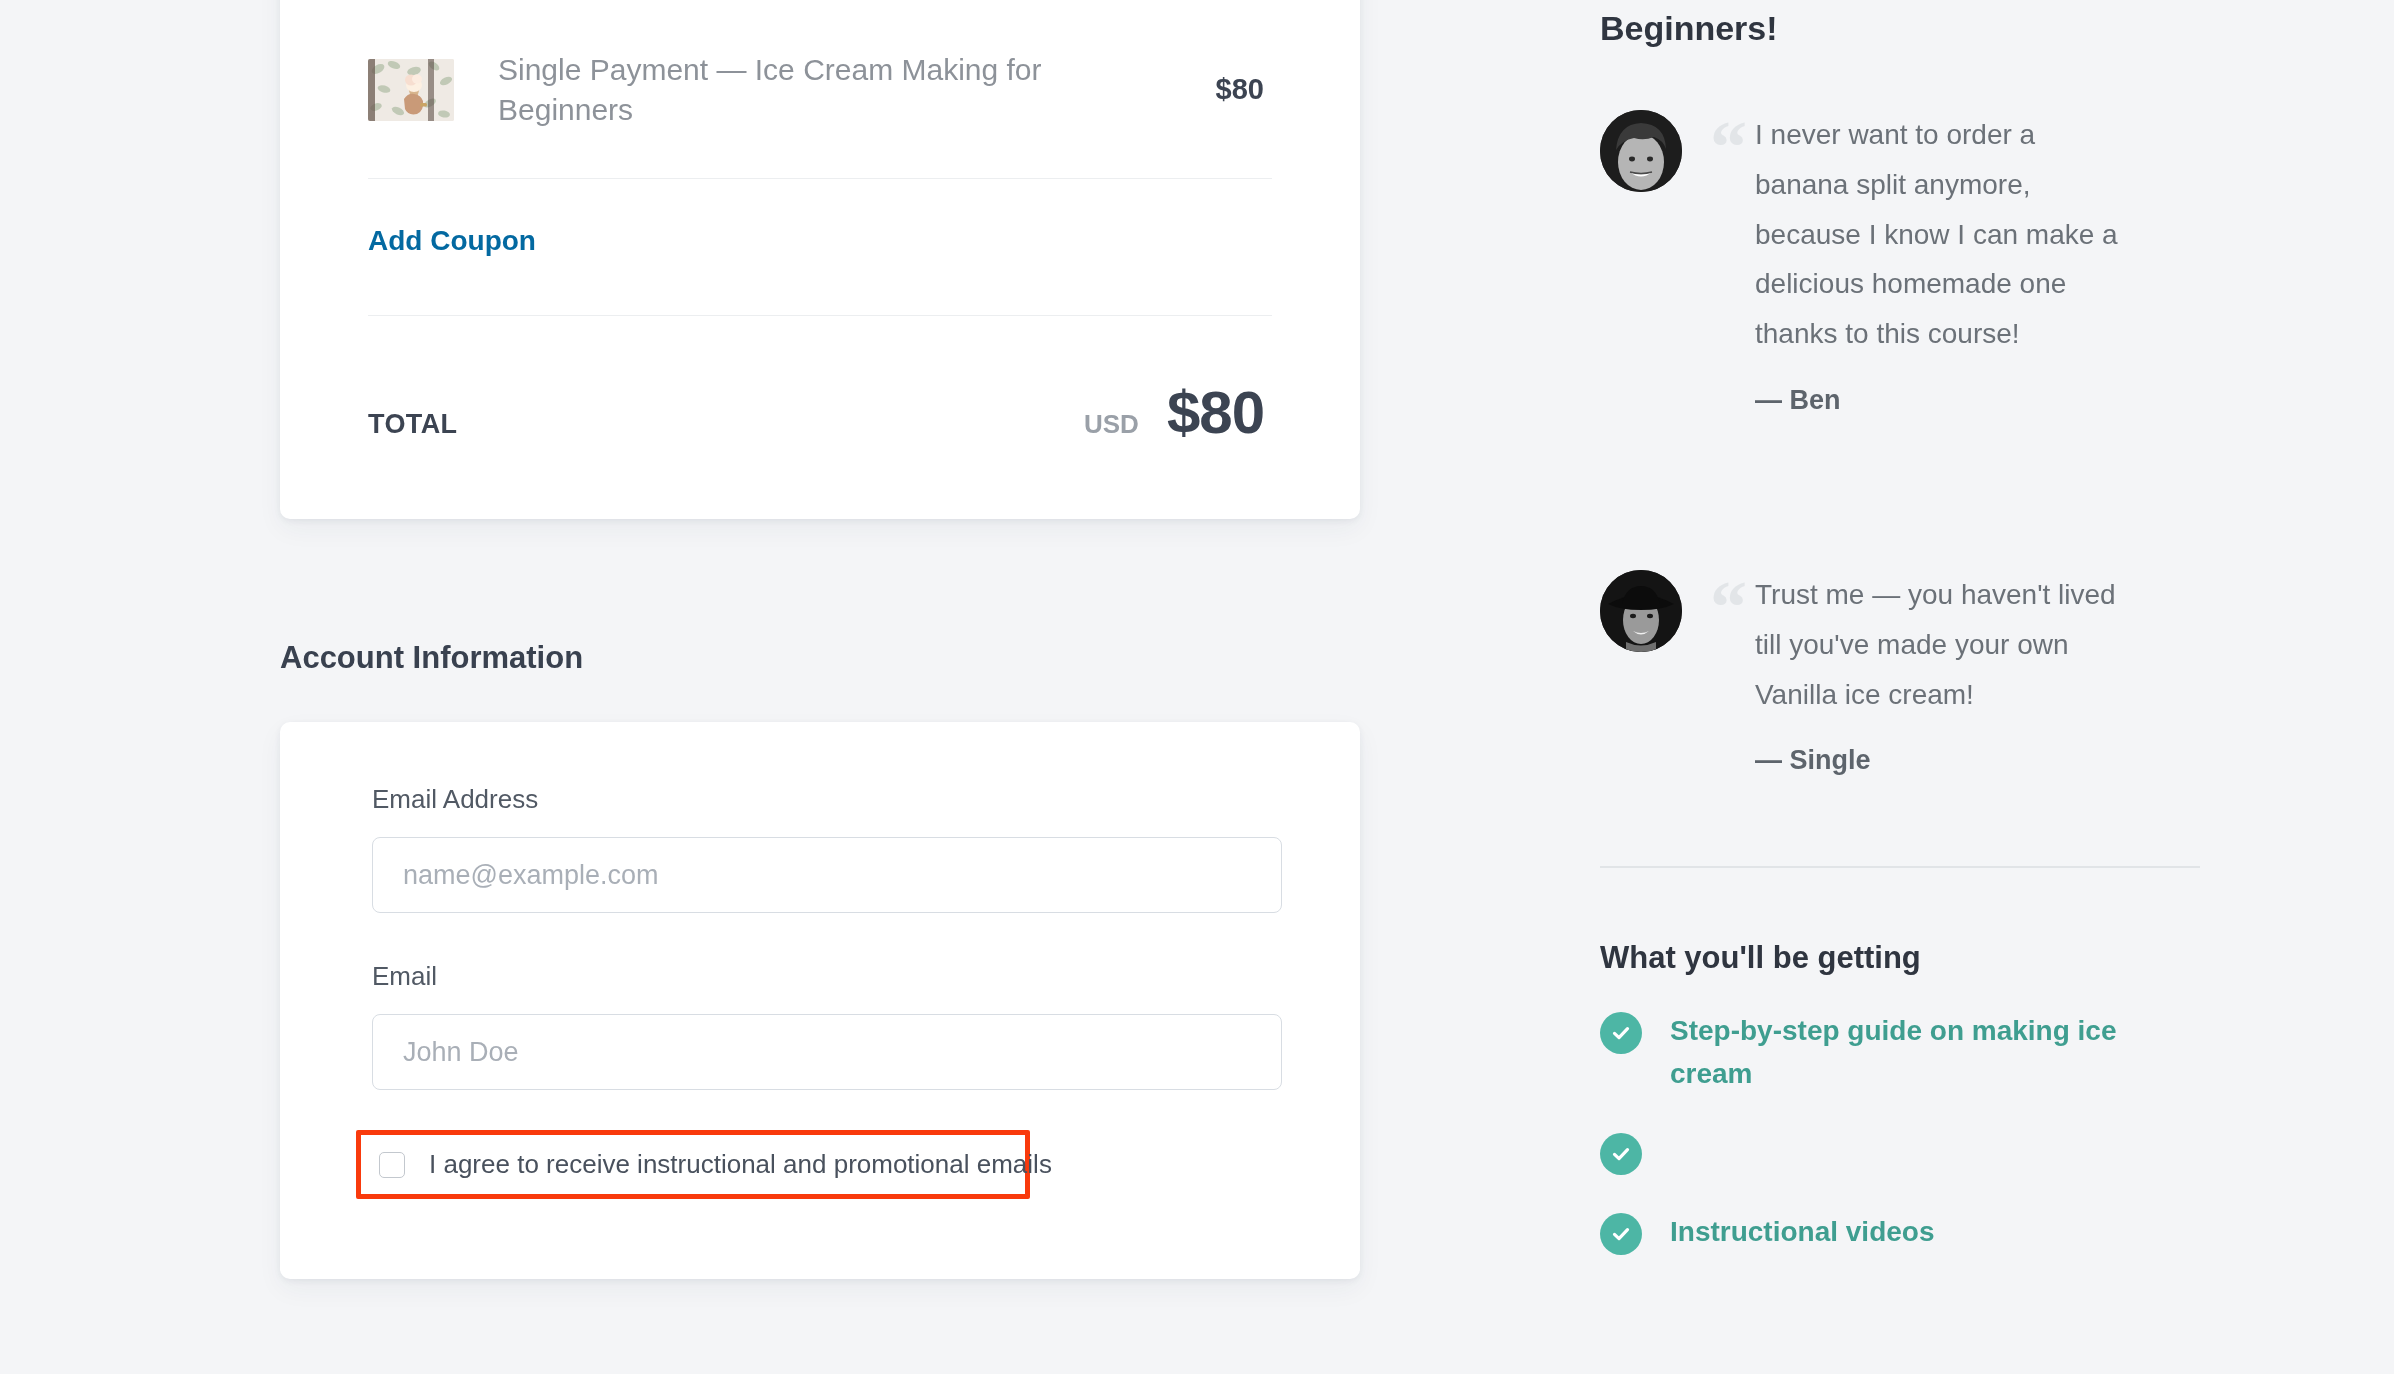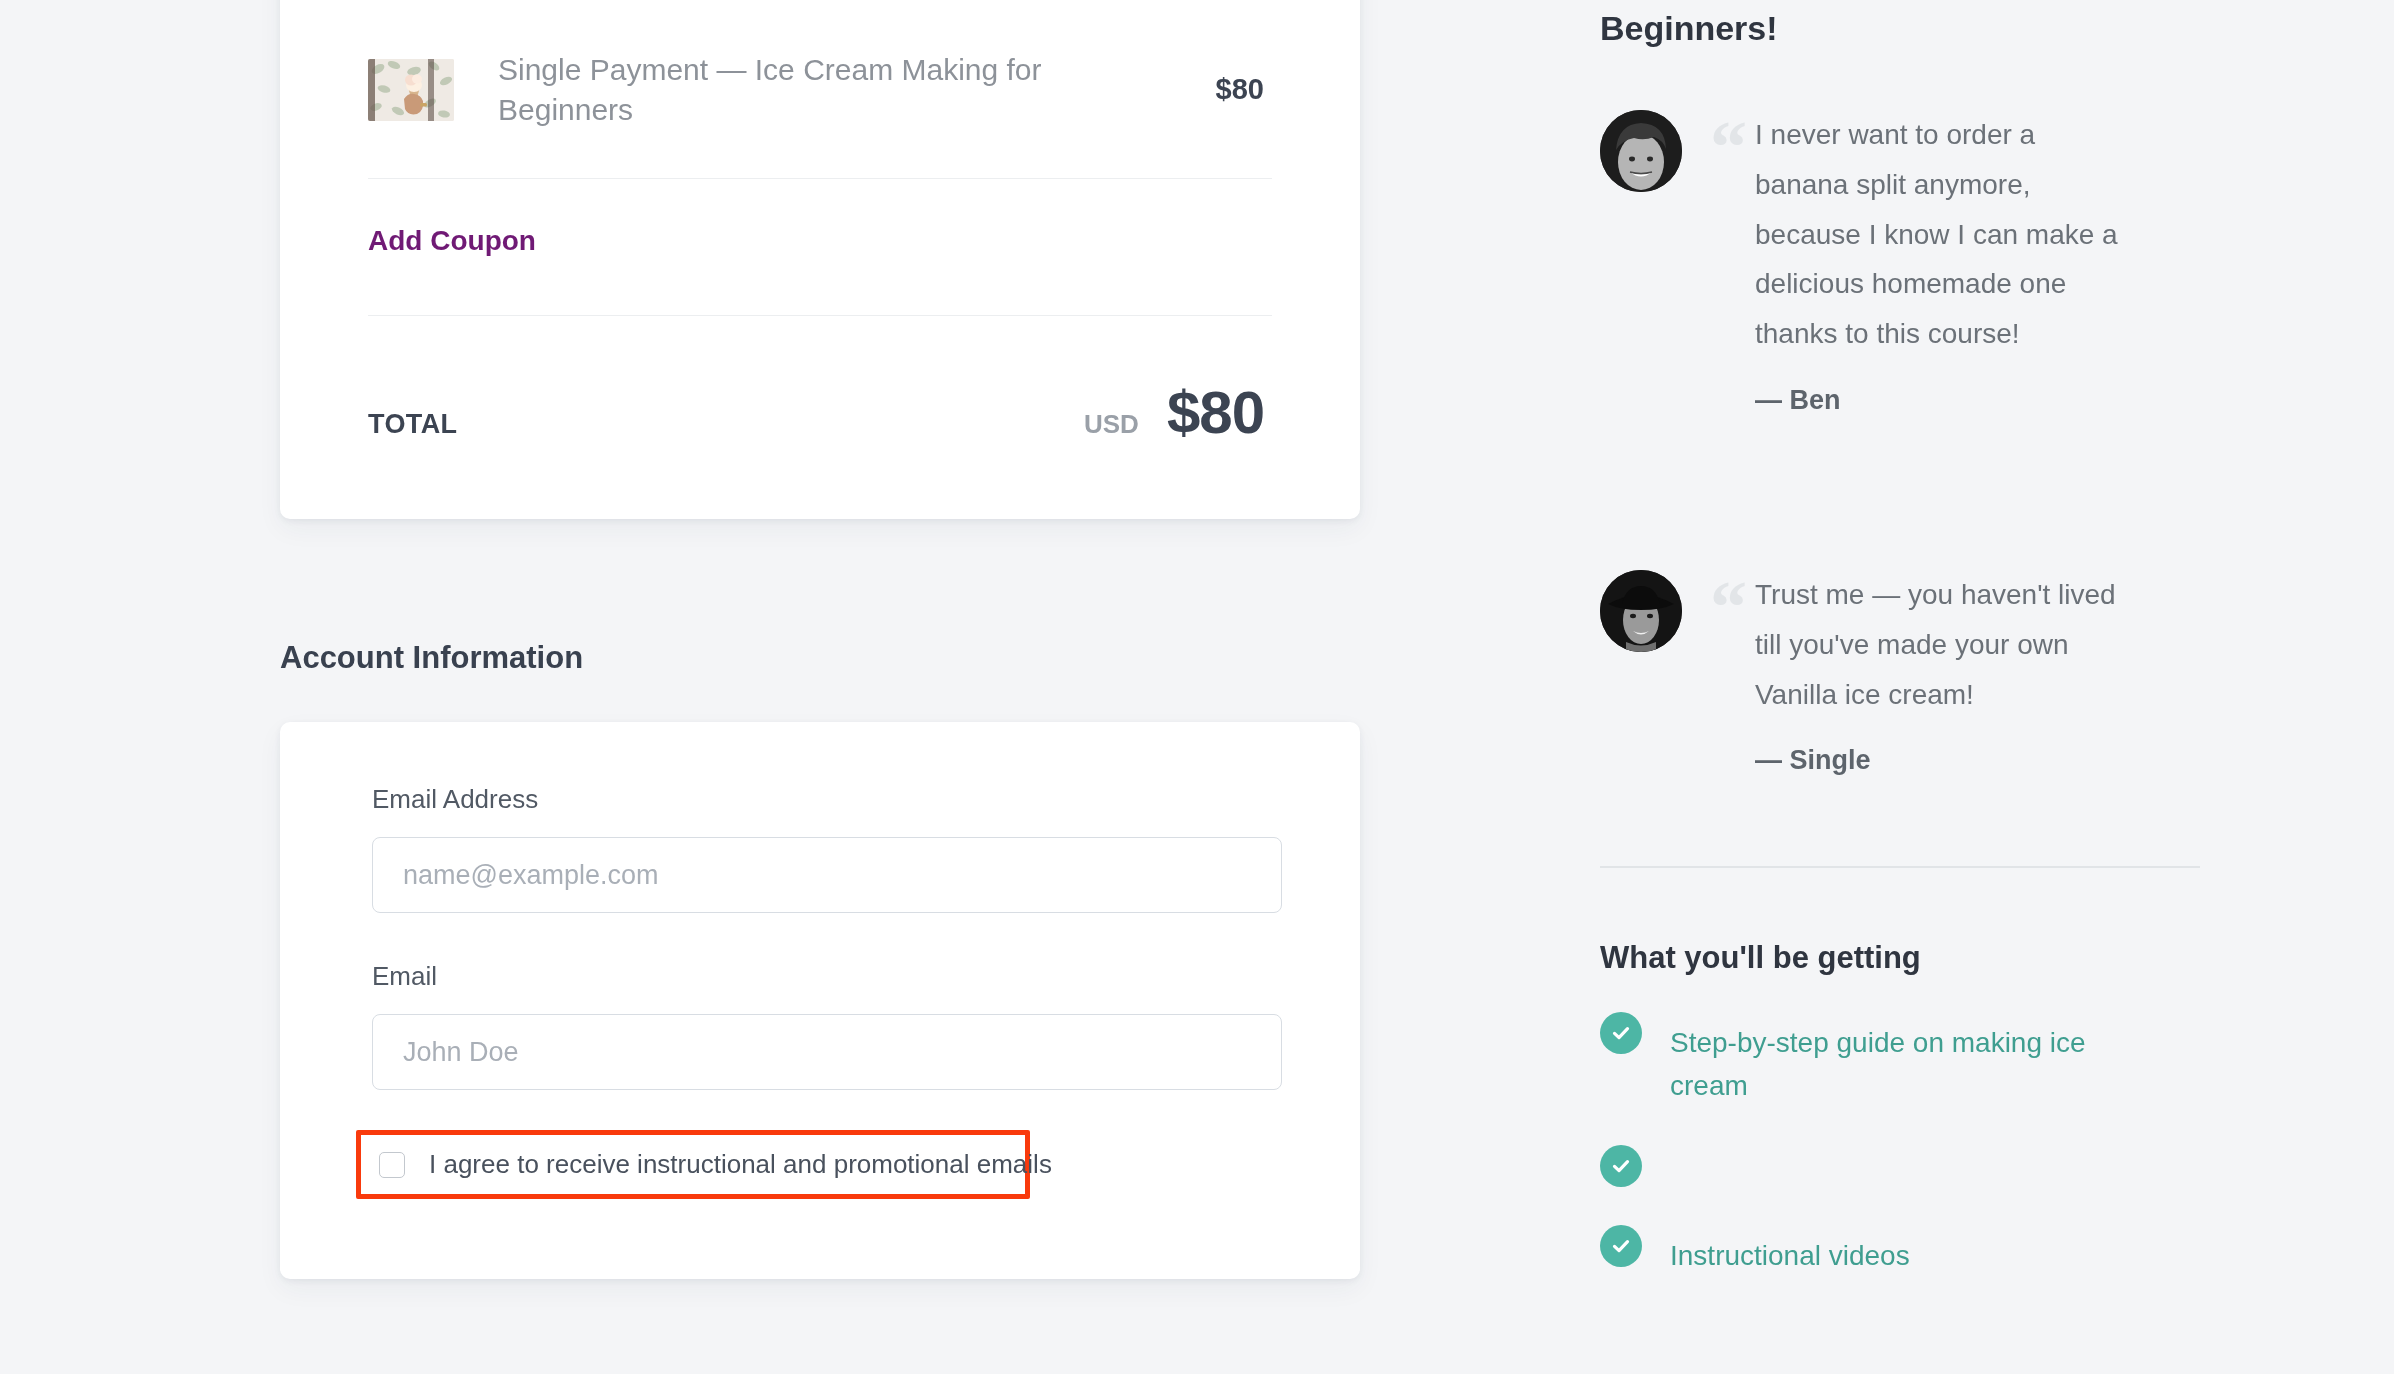--- a/index.html
+++ b/index.html
@@ -89,7 +89,7 @@
   .coupon-link {
     font-size: 28px;
     font-weight: 700;
-    color: #701a75;
+    color: #0369a1;
     text-decoration: none;
     cursor: pointer;
   }

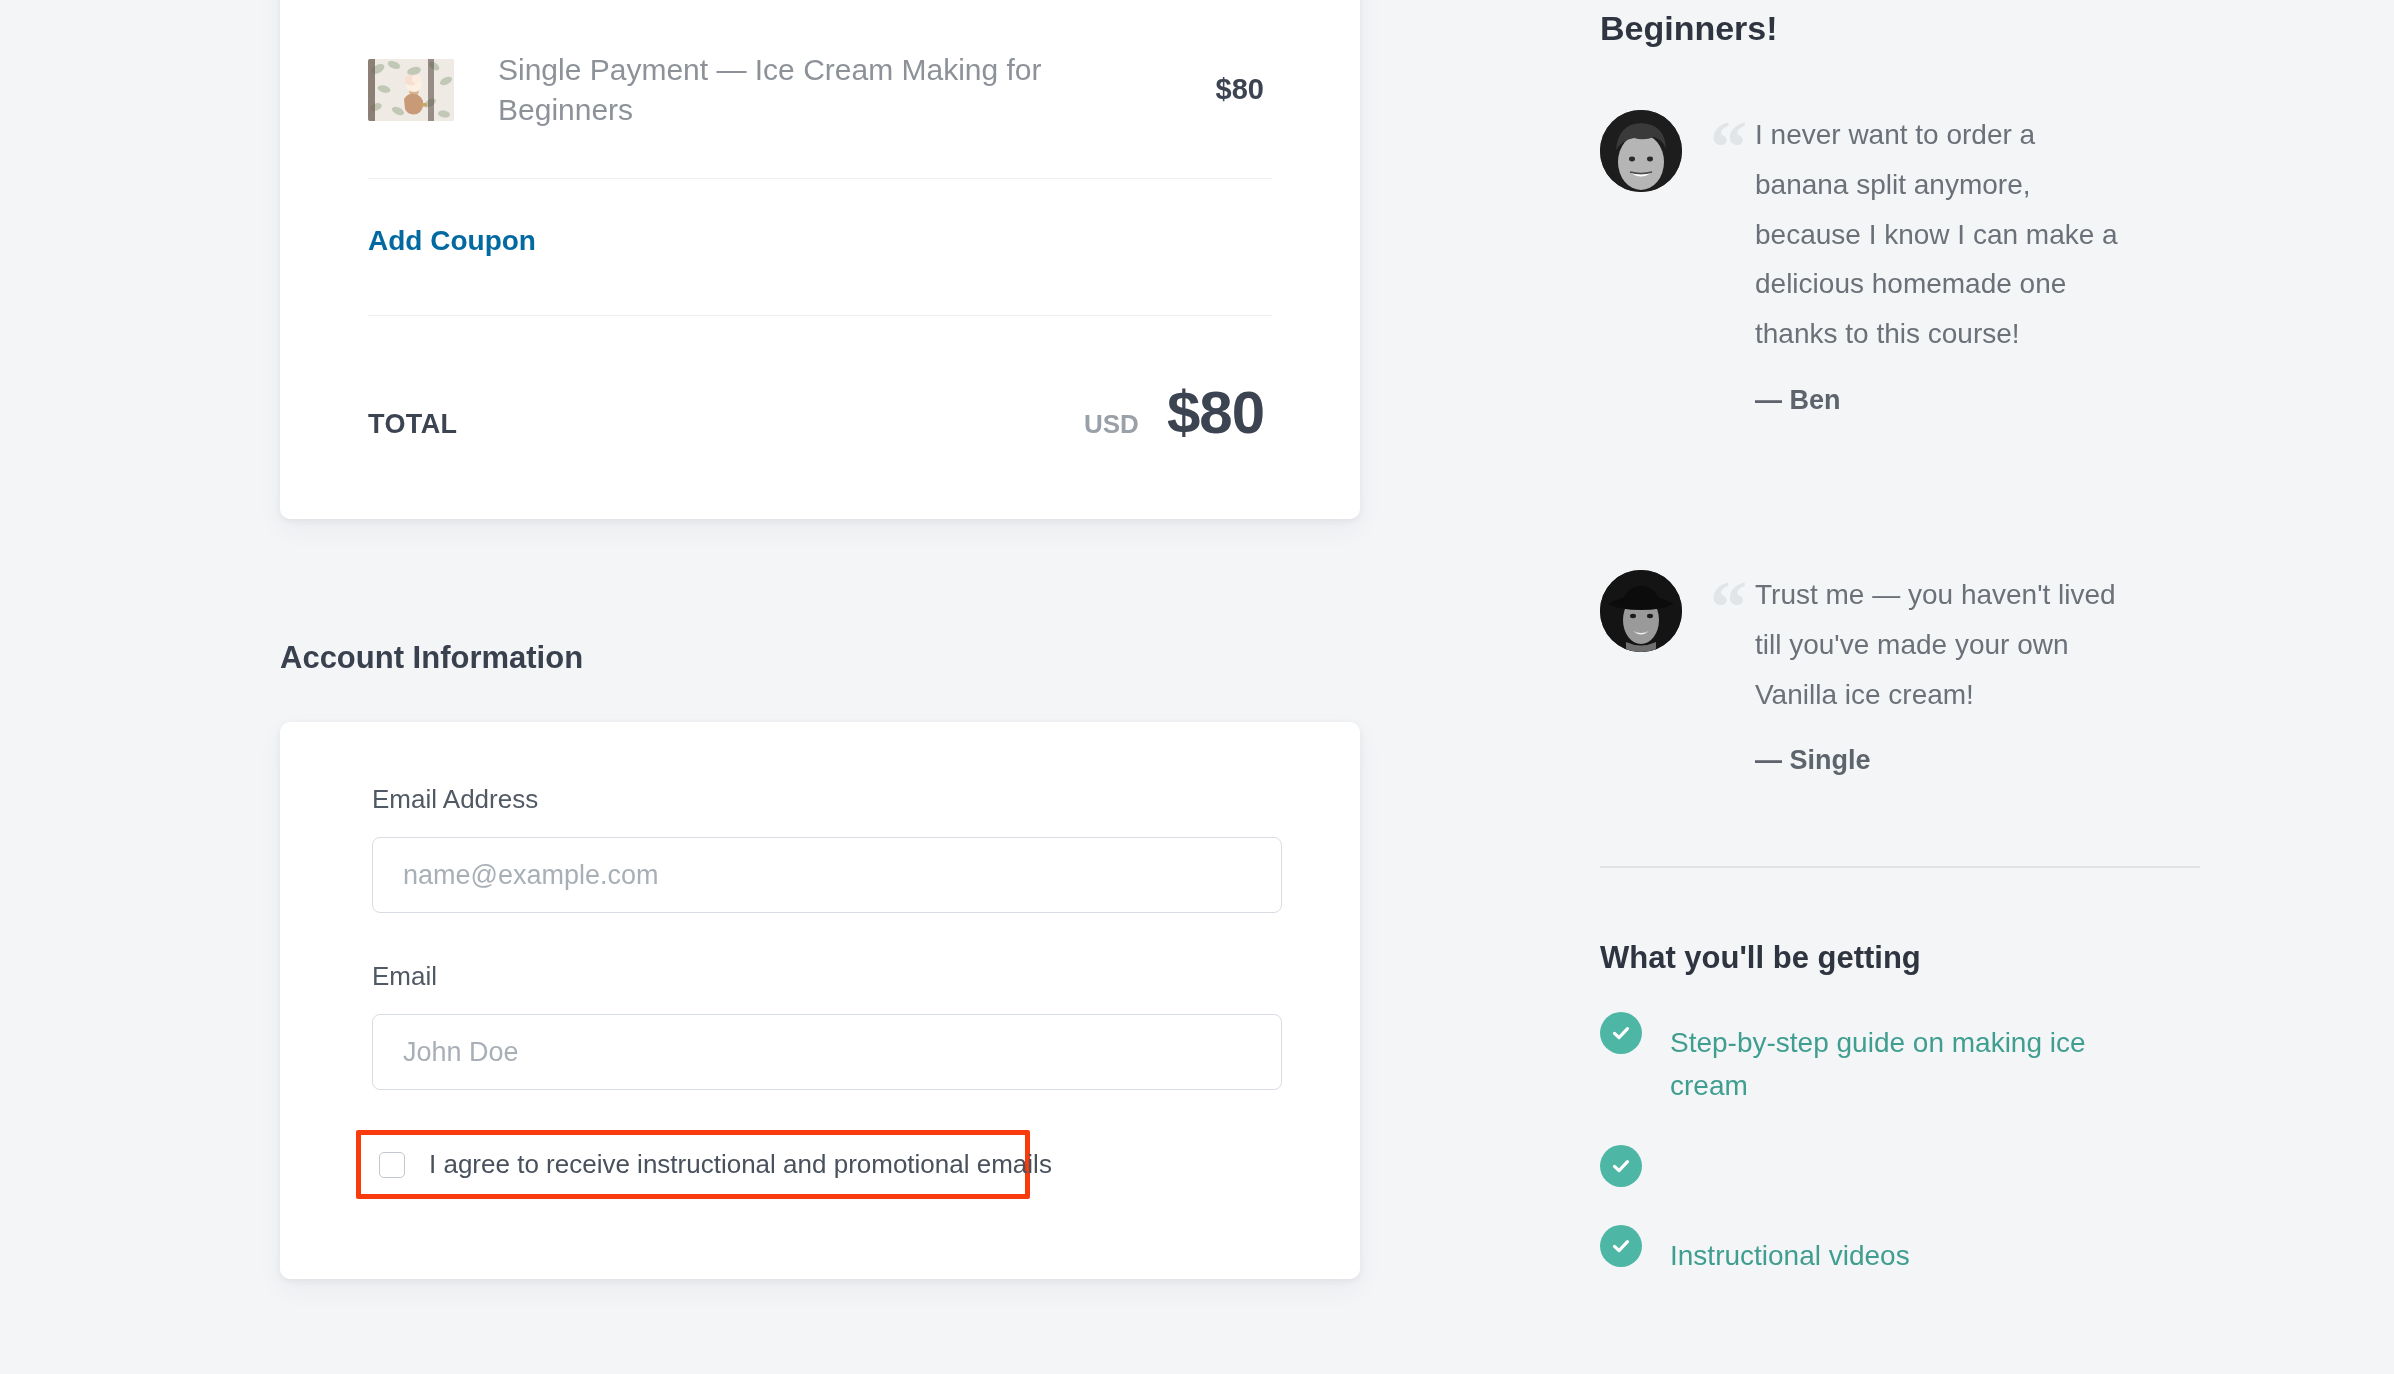--- a/index.html
+++ b/index.html
@@ -305,11 +305,10 @@
   .benefit-text {
     margin-left: 28px;
     font-size: 28px;
-    font-weight: 400;
+    font-weight: 700;
     line-height: 1.52;
     color: #3f9e90;
     max-width: 500px;
-    margin-top: 12px;
   }
 </style>
 </head>

